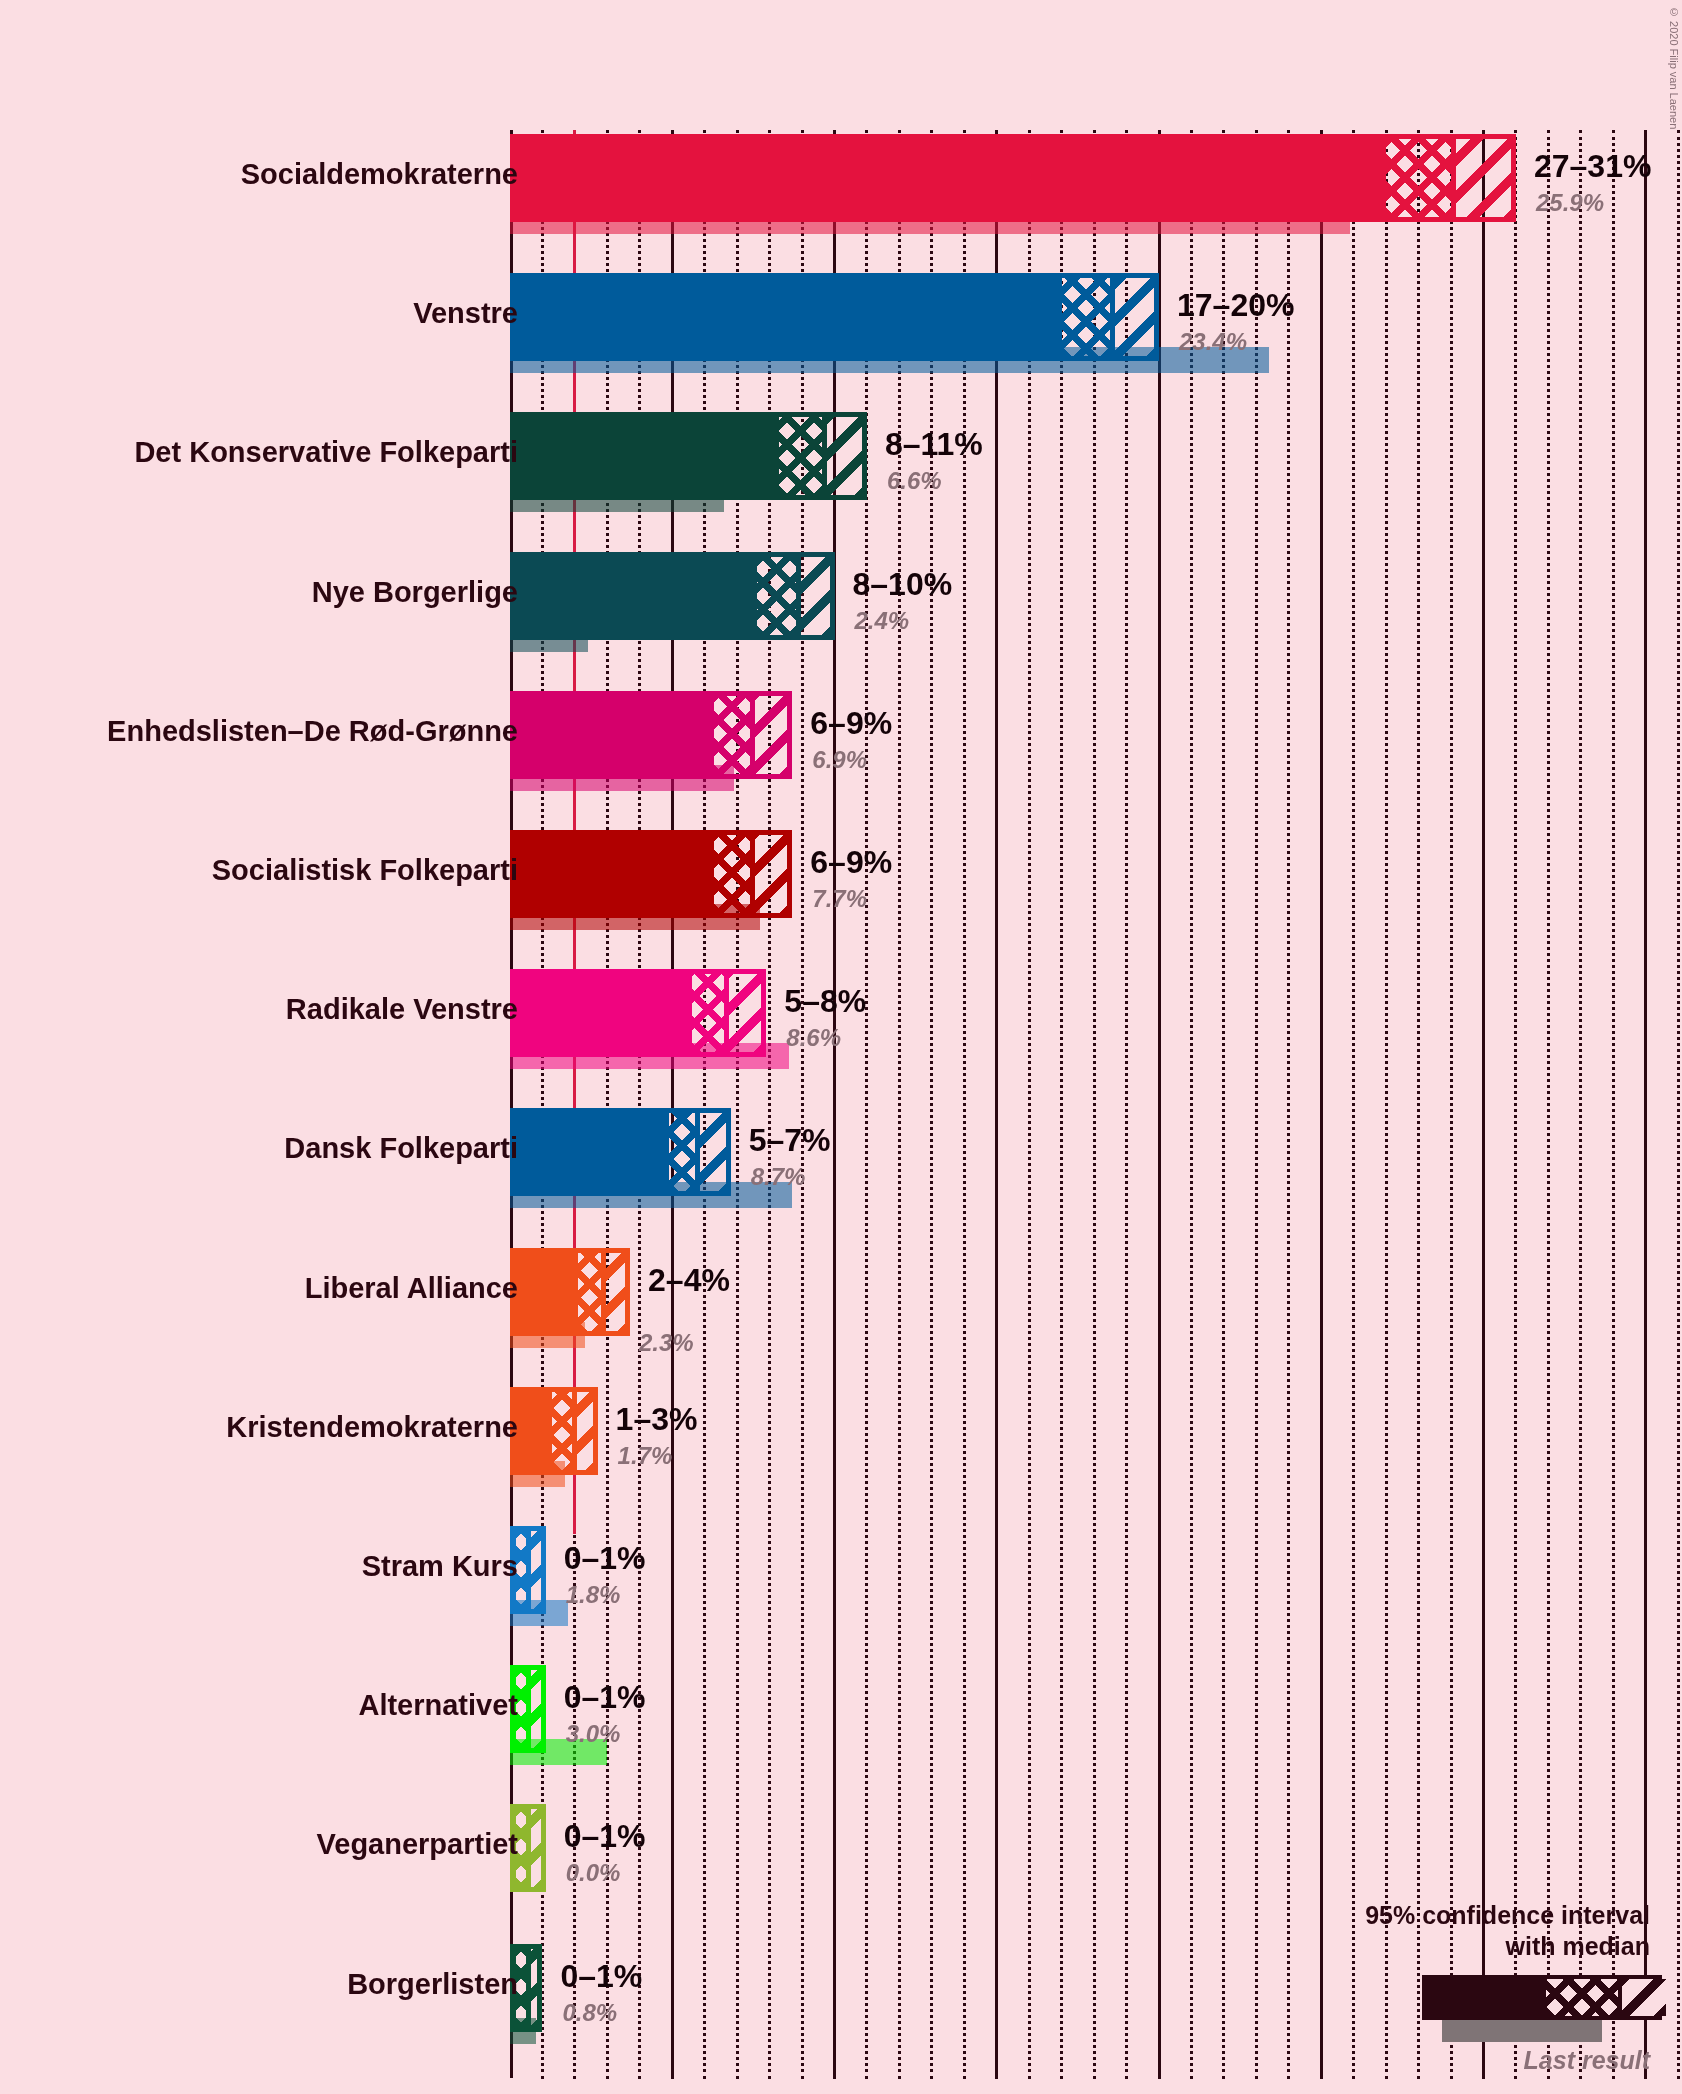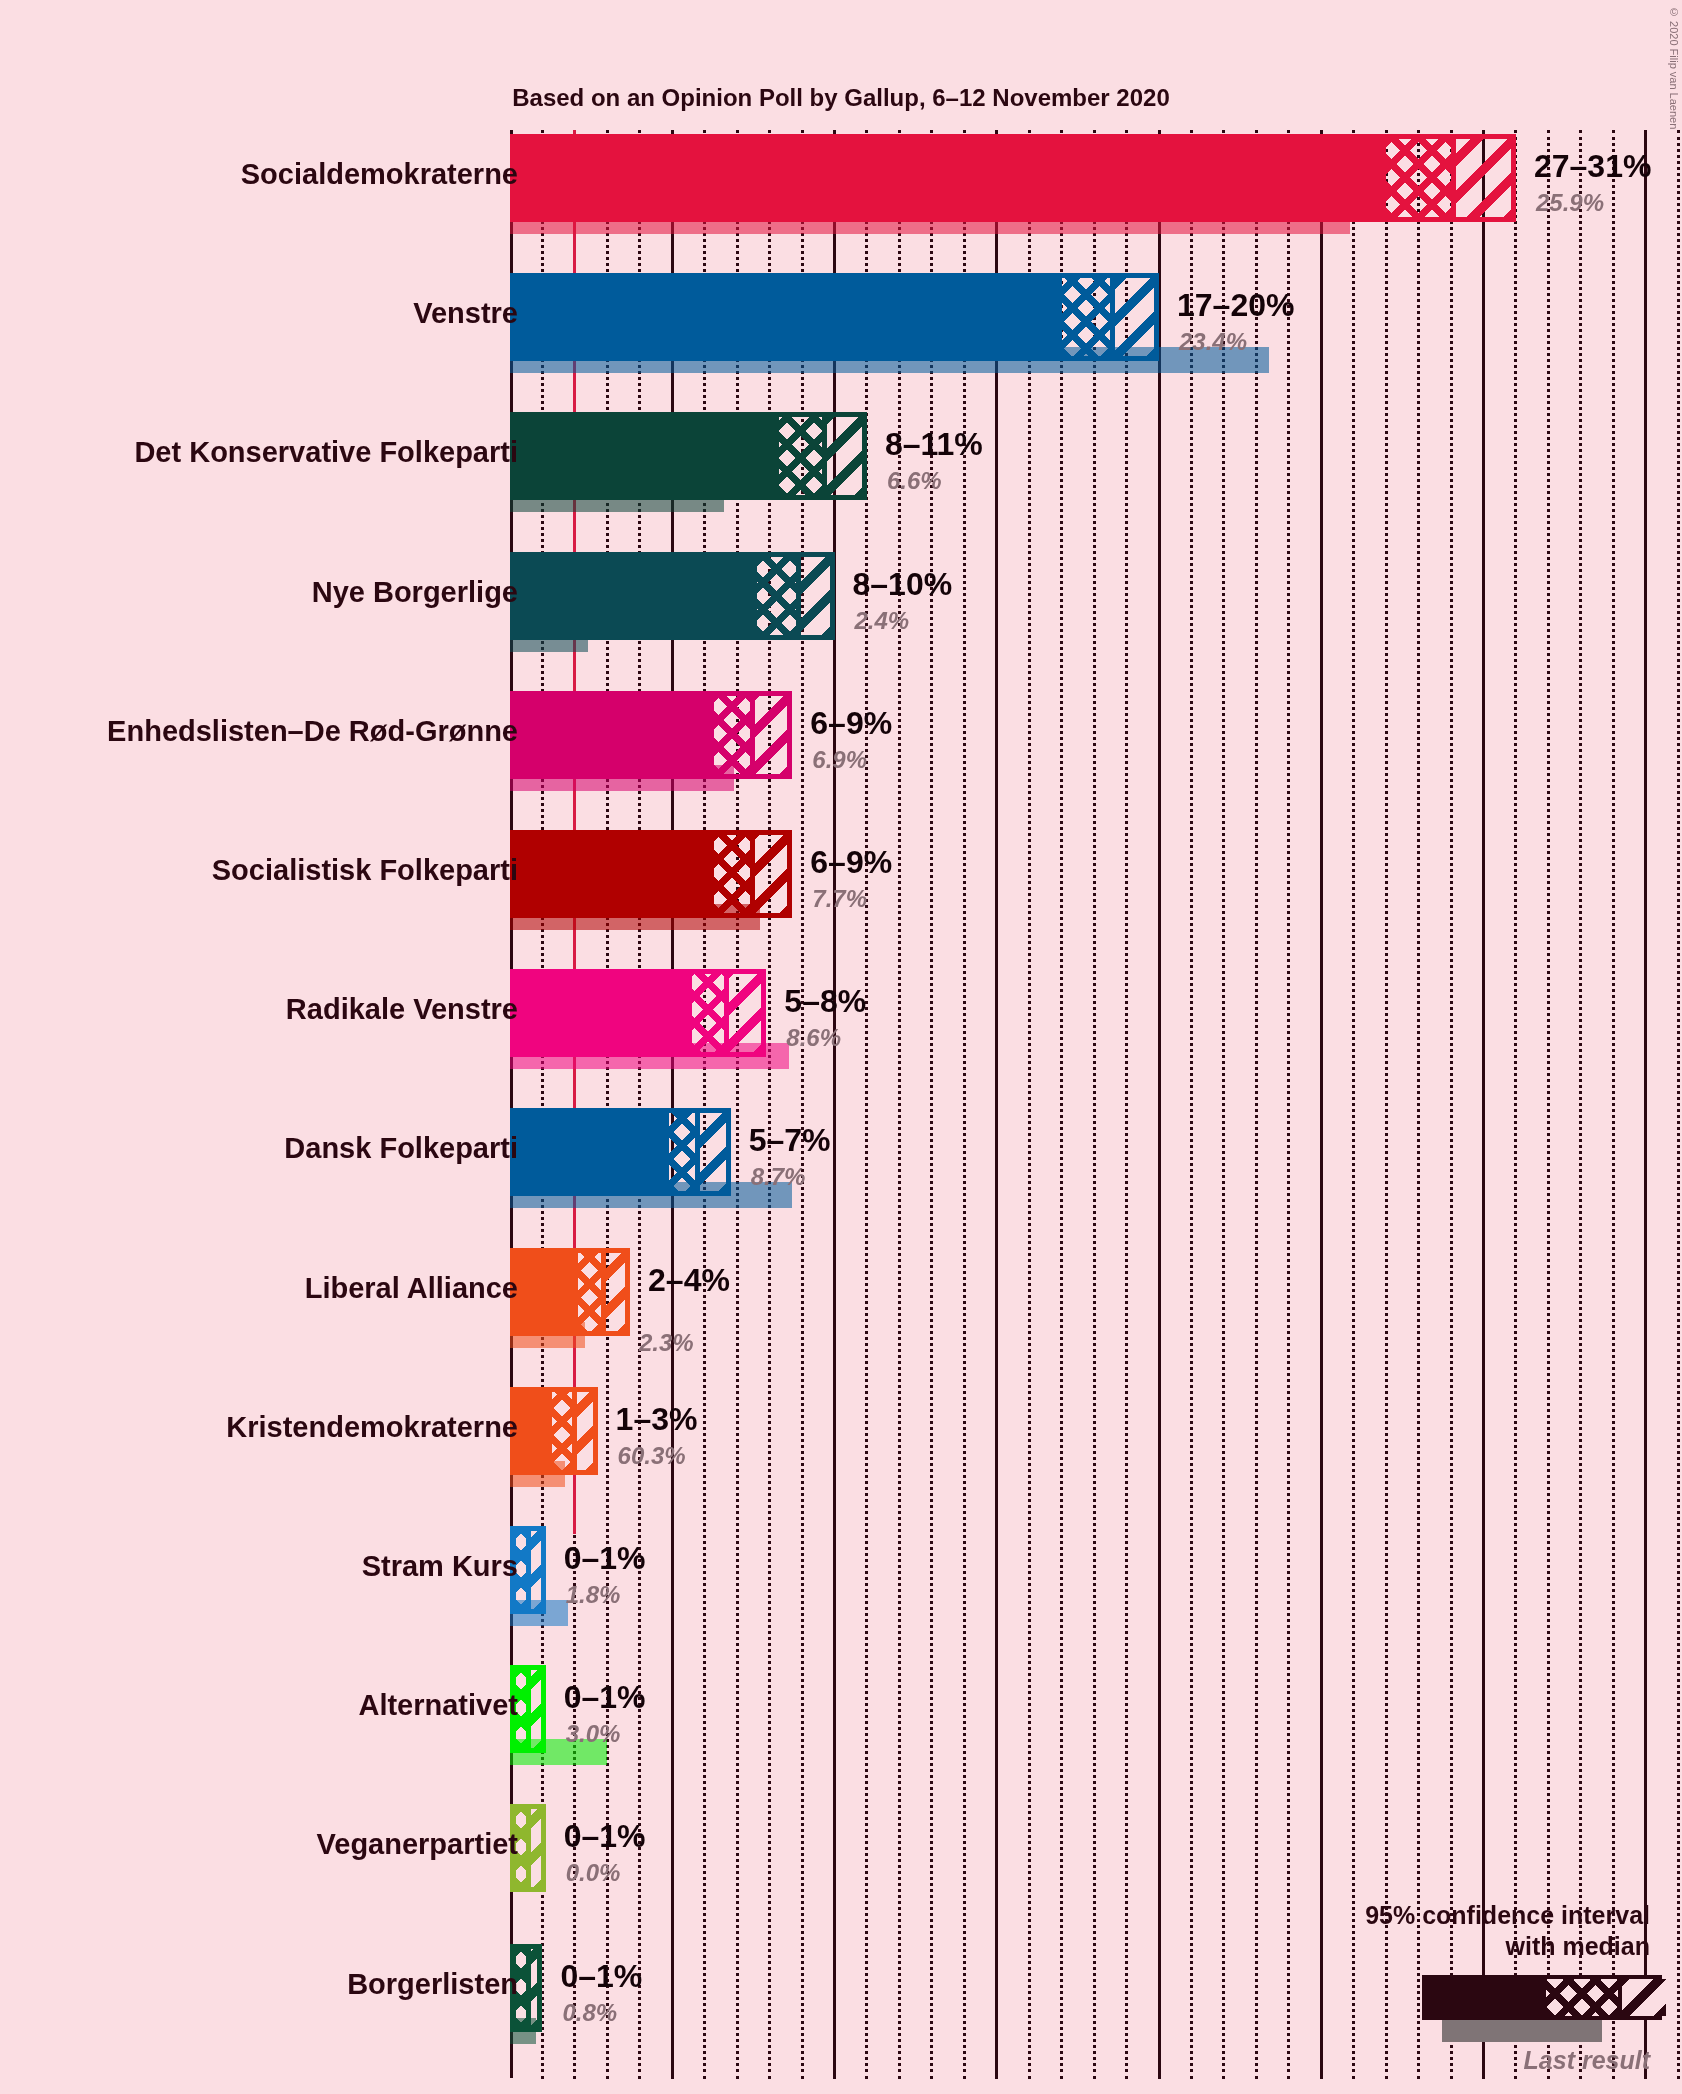--- a/index.html
+++ b/index.html
@@ -87,7 +87,6 @@
 
 <div id="root">
 
-  <div class="subtitle">Based on an Opinion Poll by Gallup, 6–12 November 2020</div>
   <div class="copyright">© 2020 Filip van Laenen</div>
 
   <div id="plot">

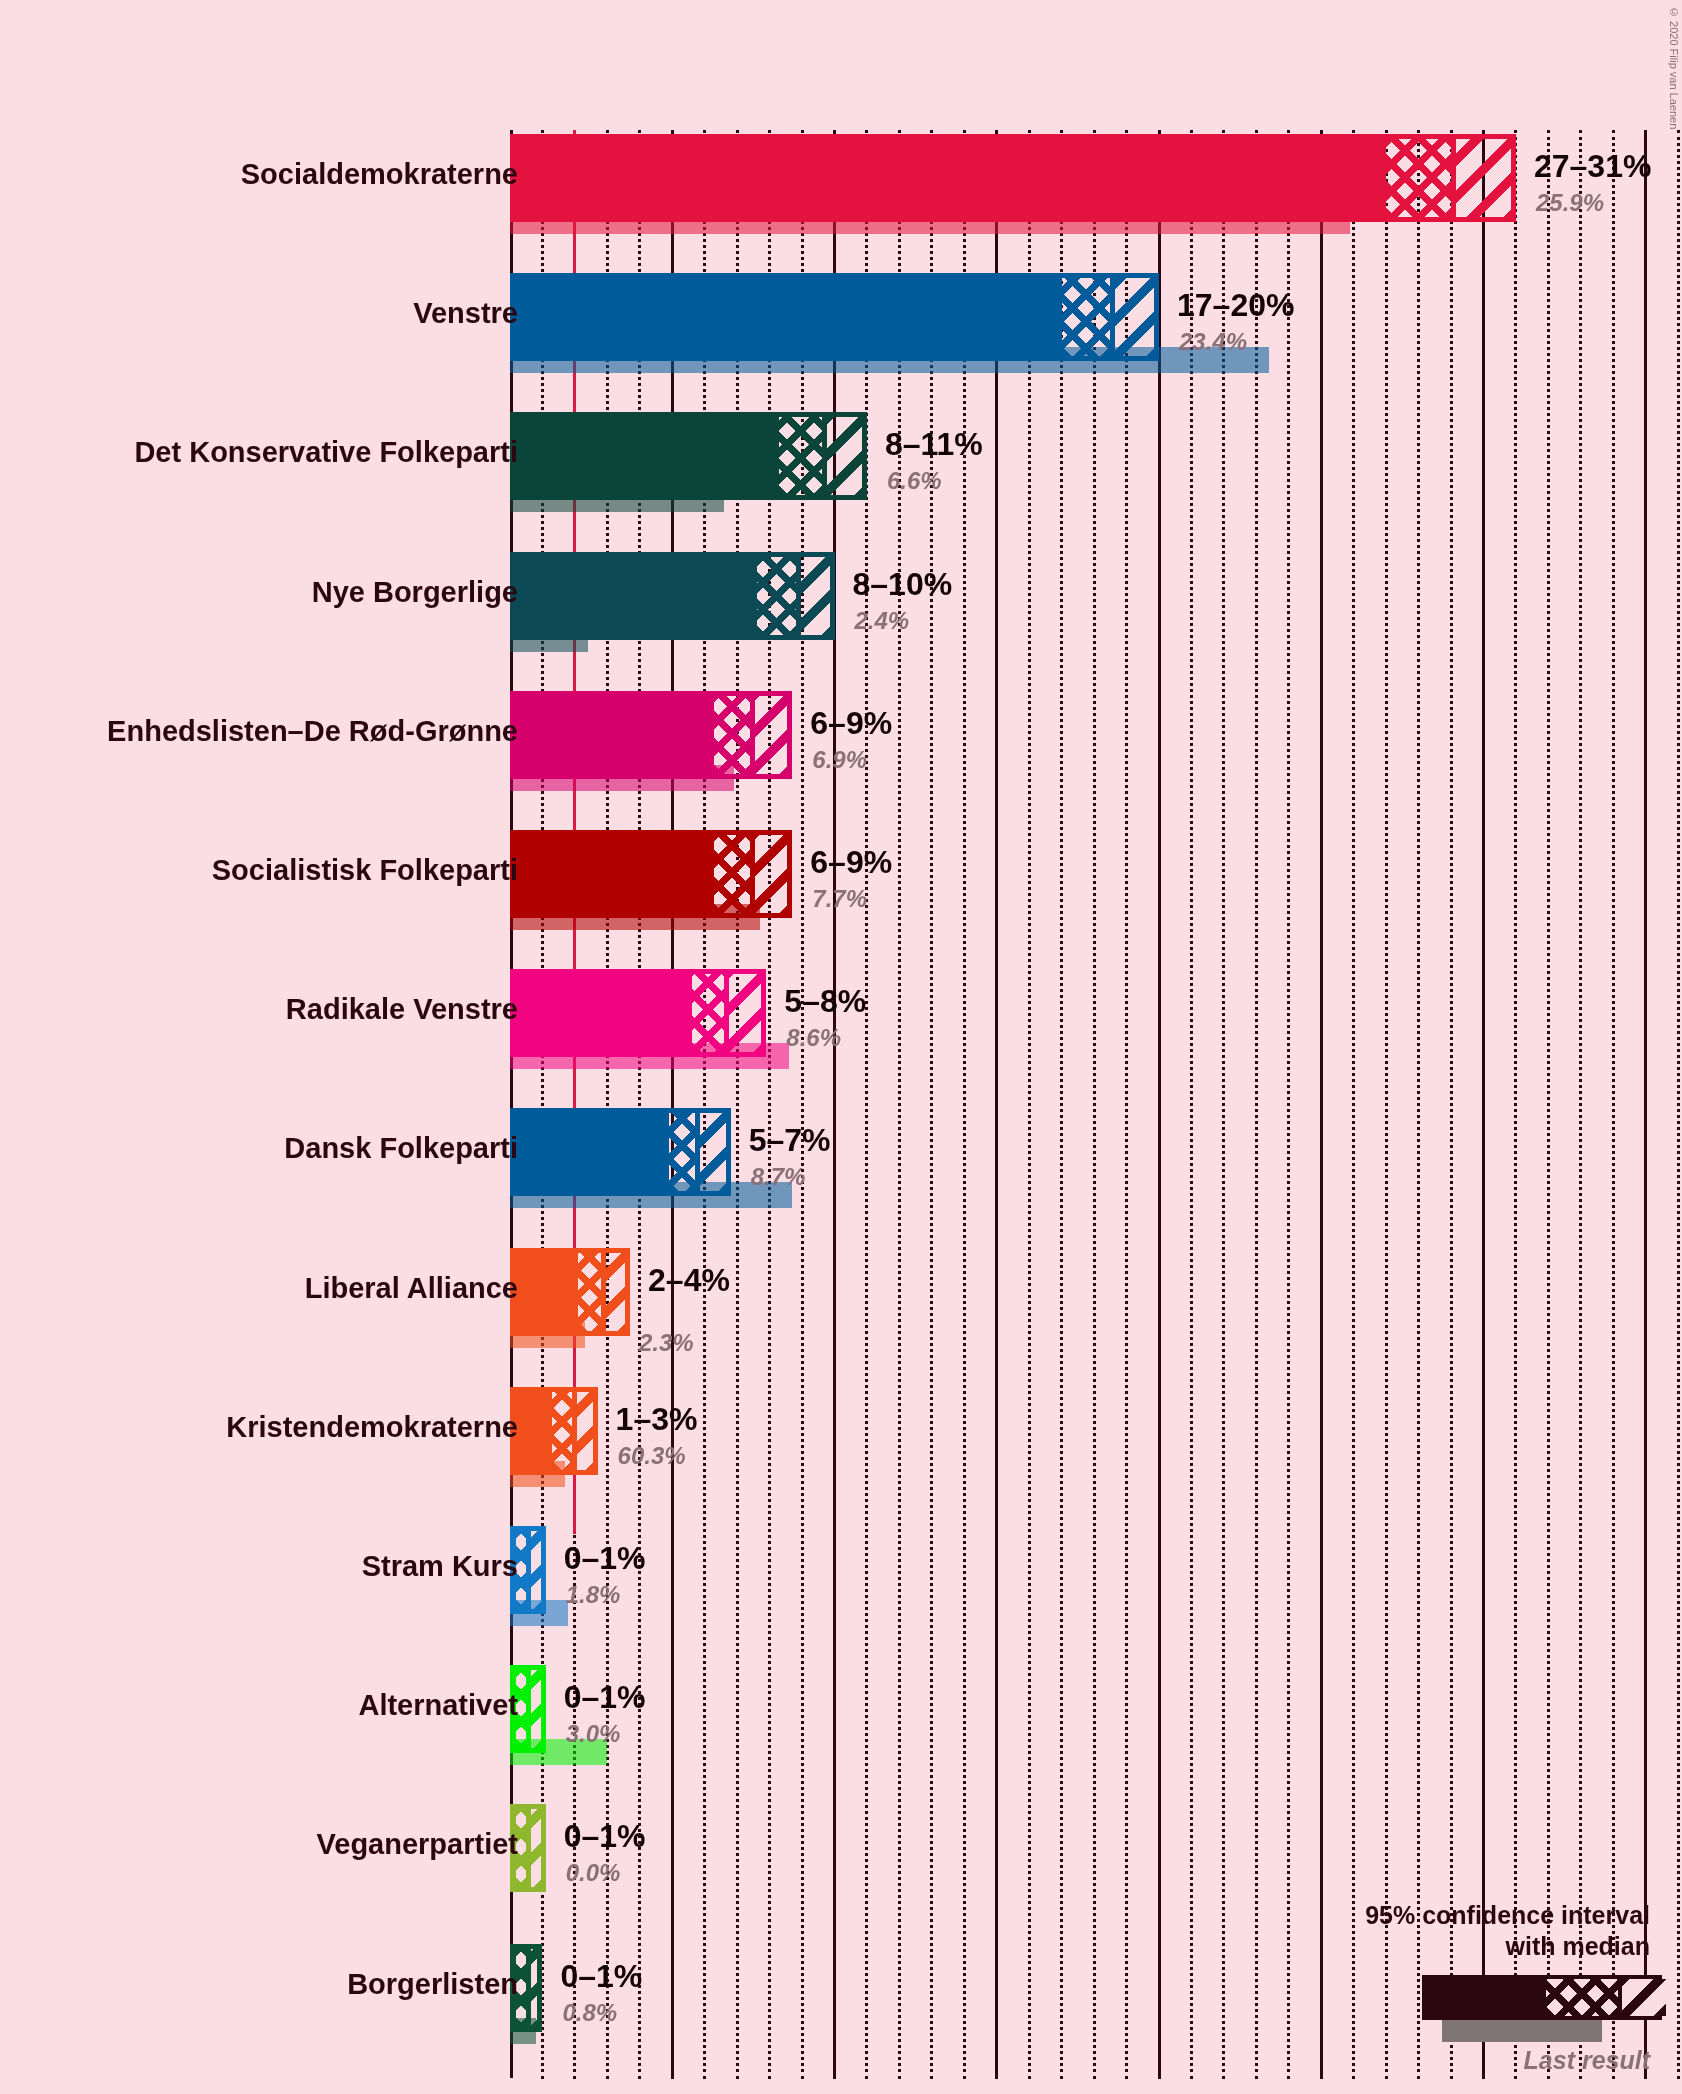--- a/index.html
+++ b/index.html
@@ -217,7 +217,7 @@
       </div>
       <div class="party-label" style="top: 1410.8px;">Kristendemokraterne</div>
       <div class="val-range" style="left: 615.615px; top: 1400.8px;">1–3%</div>
-      <div class="val-last" style="left: 617.615px; top: 1441.8px;">60.3%</div>
+      <div class="val-last" style="left: 617.615px; top: 1441.8px;">1.7%</div>
       <div class="bar-last" style="left: 510px; top: 1600px; width: 58.41px; height: 26px; background: rgb(18, 121, 198);"></div>
       <div class="bar-main" style="left: 510px; top: 1526px; width: 35.695px; height: 88px; border: 5px solid rgb(18, 121, 198); background: transparent;">
         <div class="seg seg-solid" style="width: 1.49px; background: rgb(18, 121, 198);"></div>

